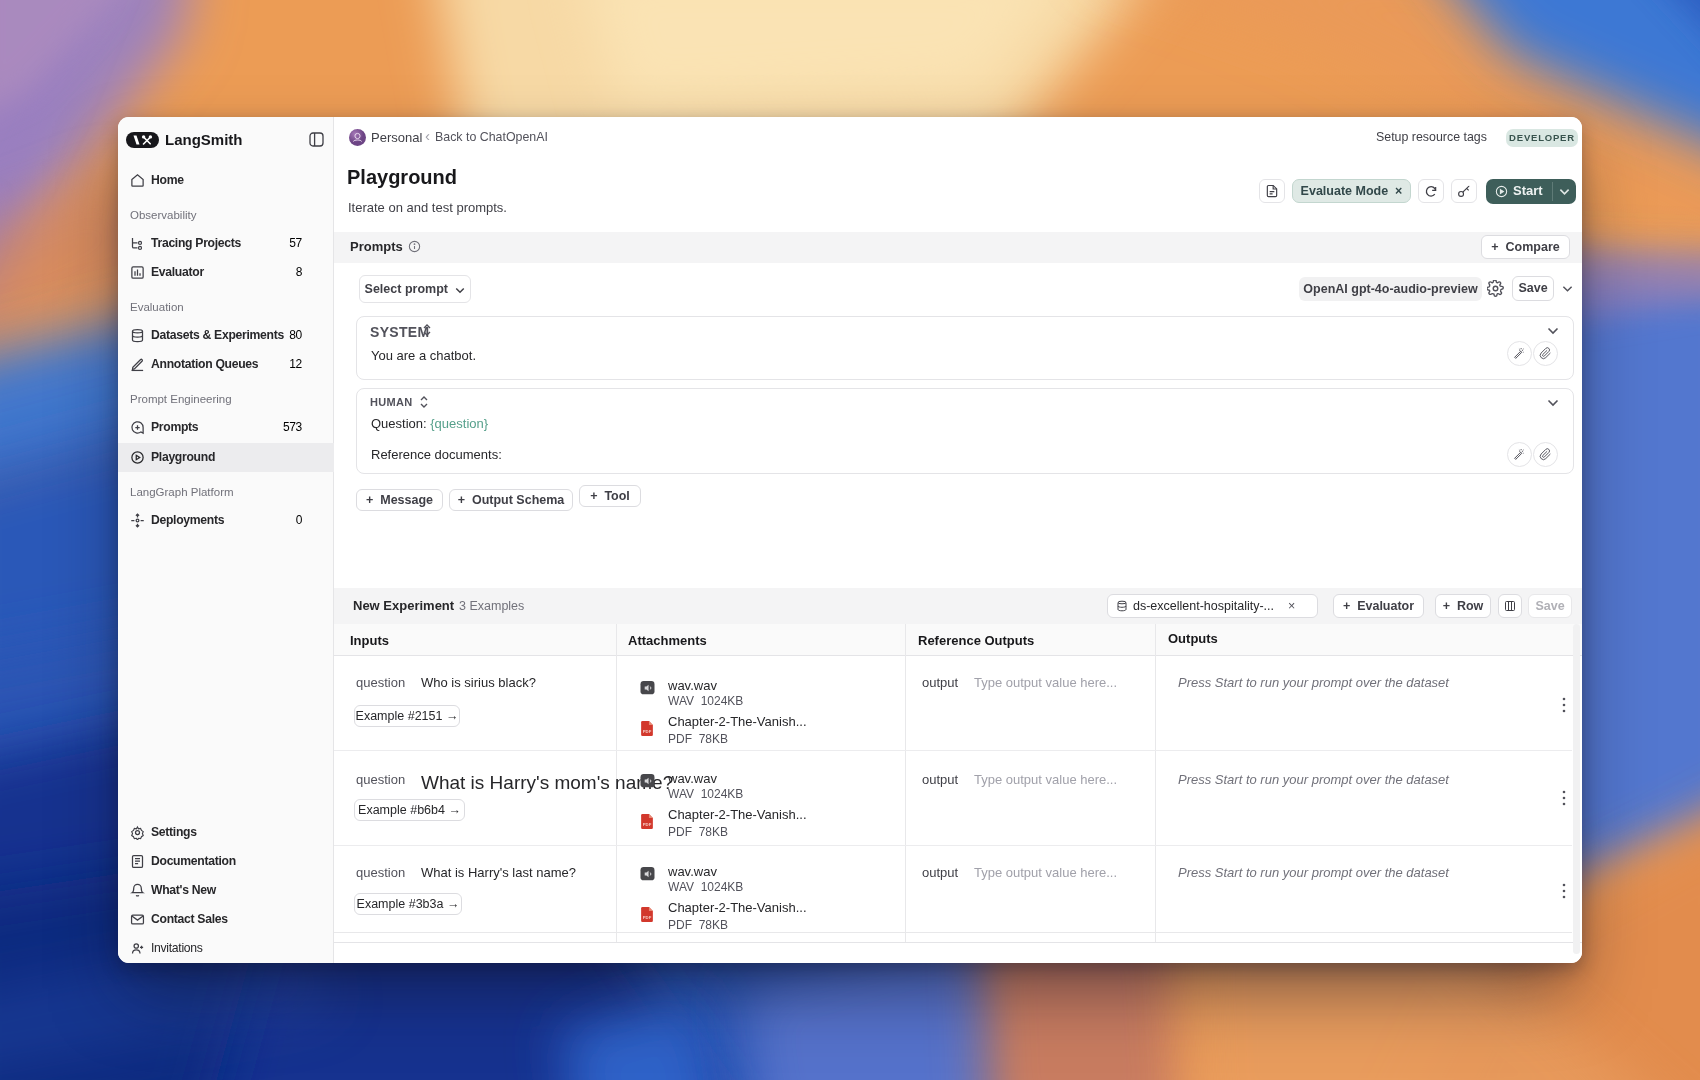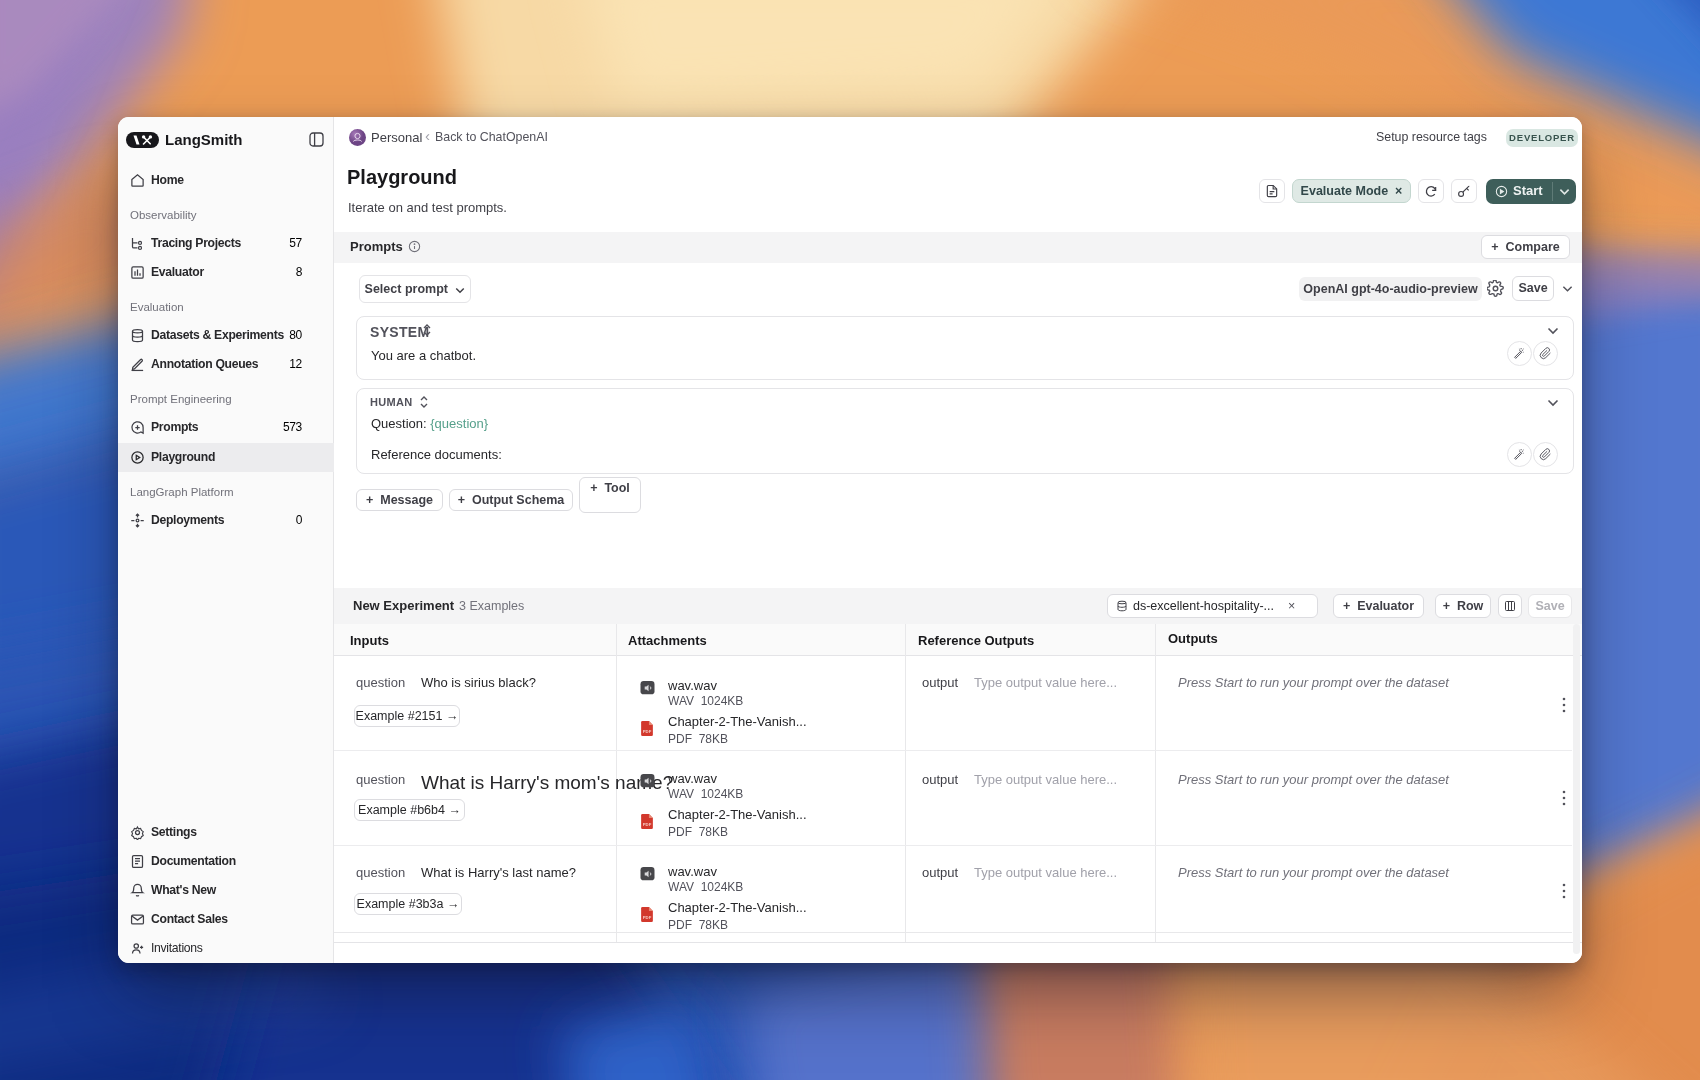--- a/index.html
+++ b/index.html
@@ -300,7 +300,7 @@
 
     <div class="txtbtn" style="left:22px;top:372px;width:87px;height:22px;line-height:20px">+&nbsp; Message</div>
     <div class="txtbtn" style="left:115px;top:372px;width:124px;height:22px;line-height:20px">+&nbsp; Output Schema</div>
-    <div class="txtbtn" style="left:245px;top:360px;width:62px;height:36px;line-height:20px">+&nbsp; Tool</div>
+    <div class="txtbtn" style="left:245px;top:368px;width:62px;height:22px;line-height:20px">+&nbsp; Tool</div>
 
     <div class="abs" style="left:0;top:471px;width:1248px;height:36px;background:#f4f4f5"></div>
     <div class="abs" style="left:19px;top:481px;font-size:13px;font-weight:bold;color:#27272a">New Experiment</div>

